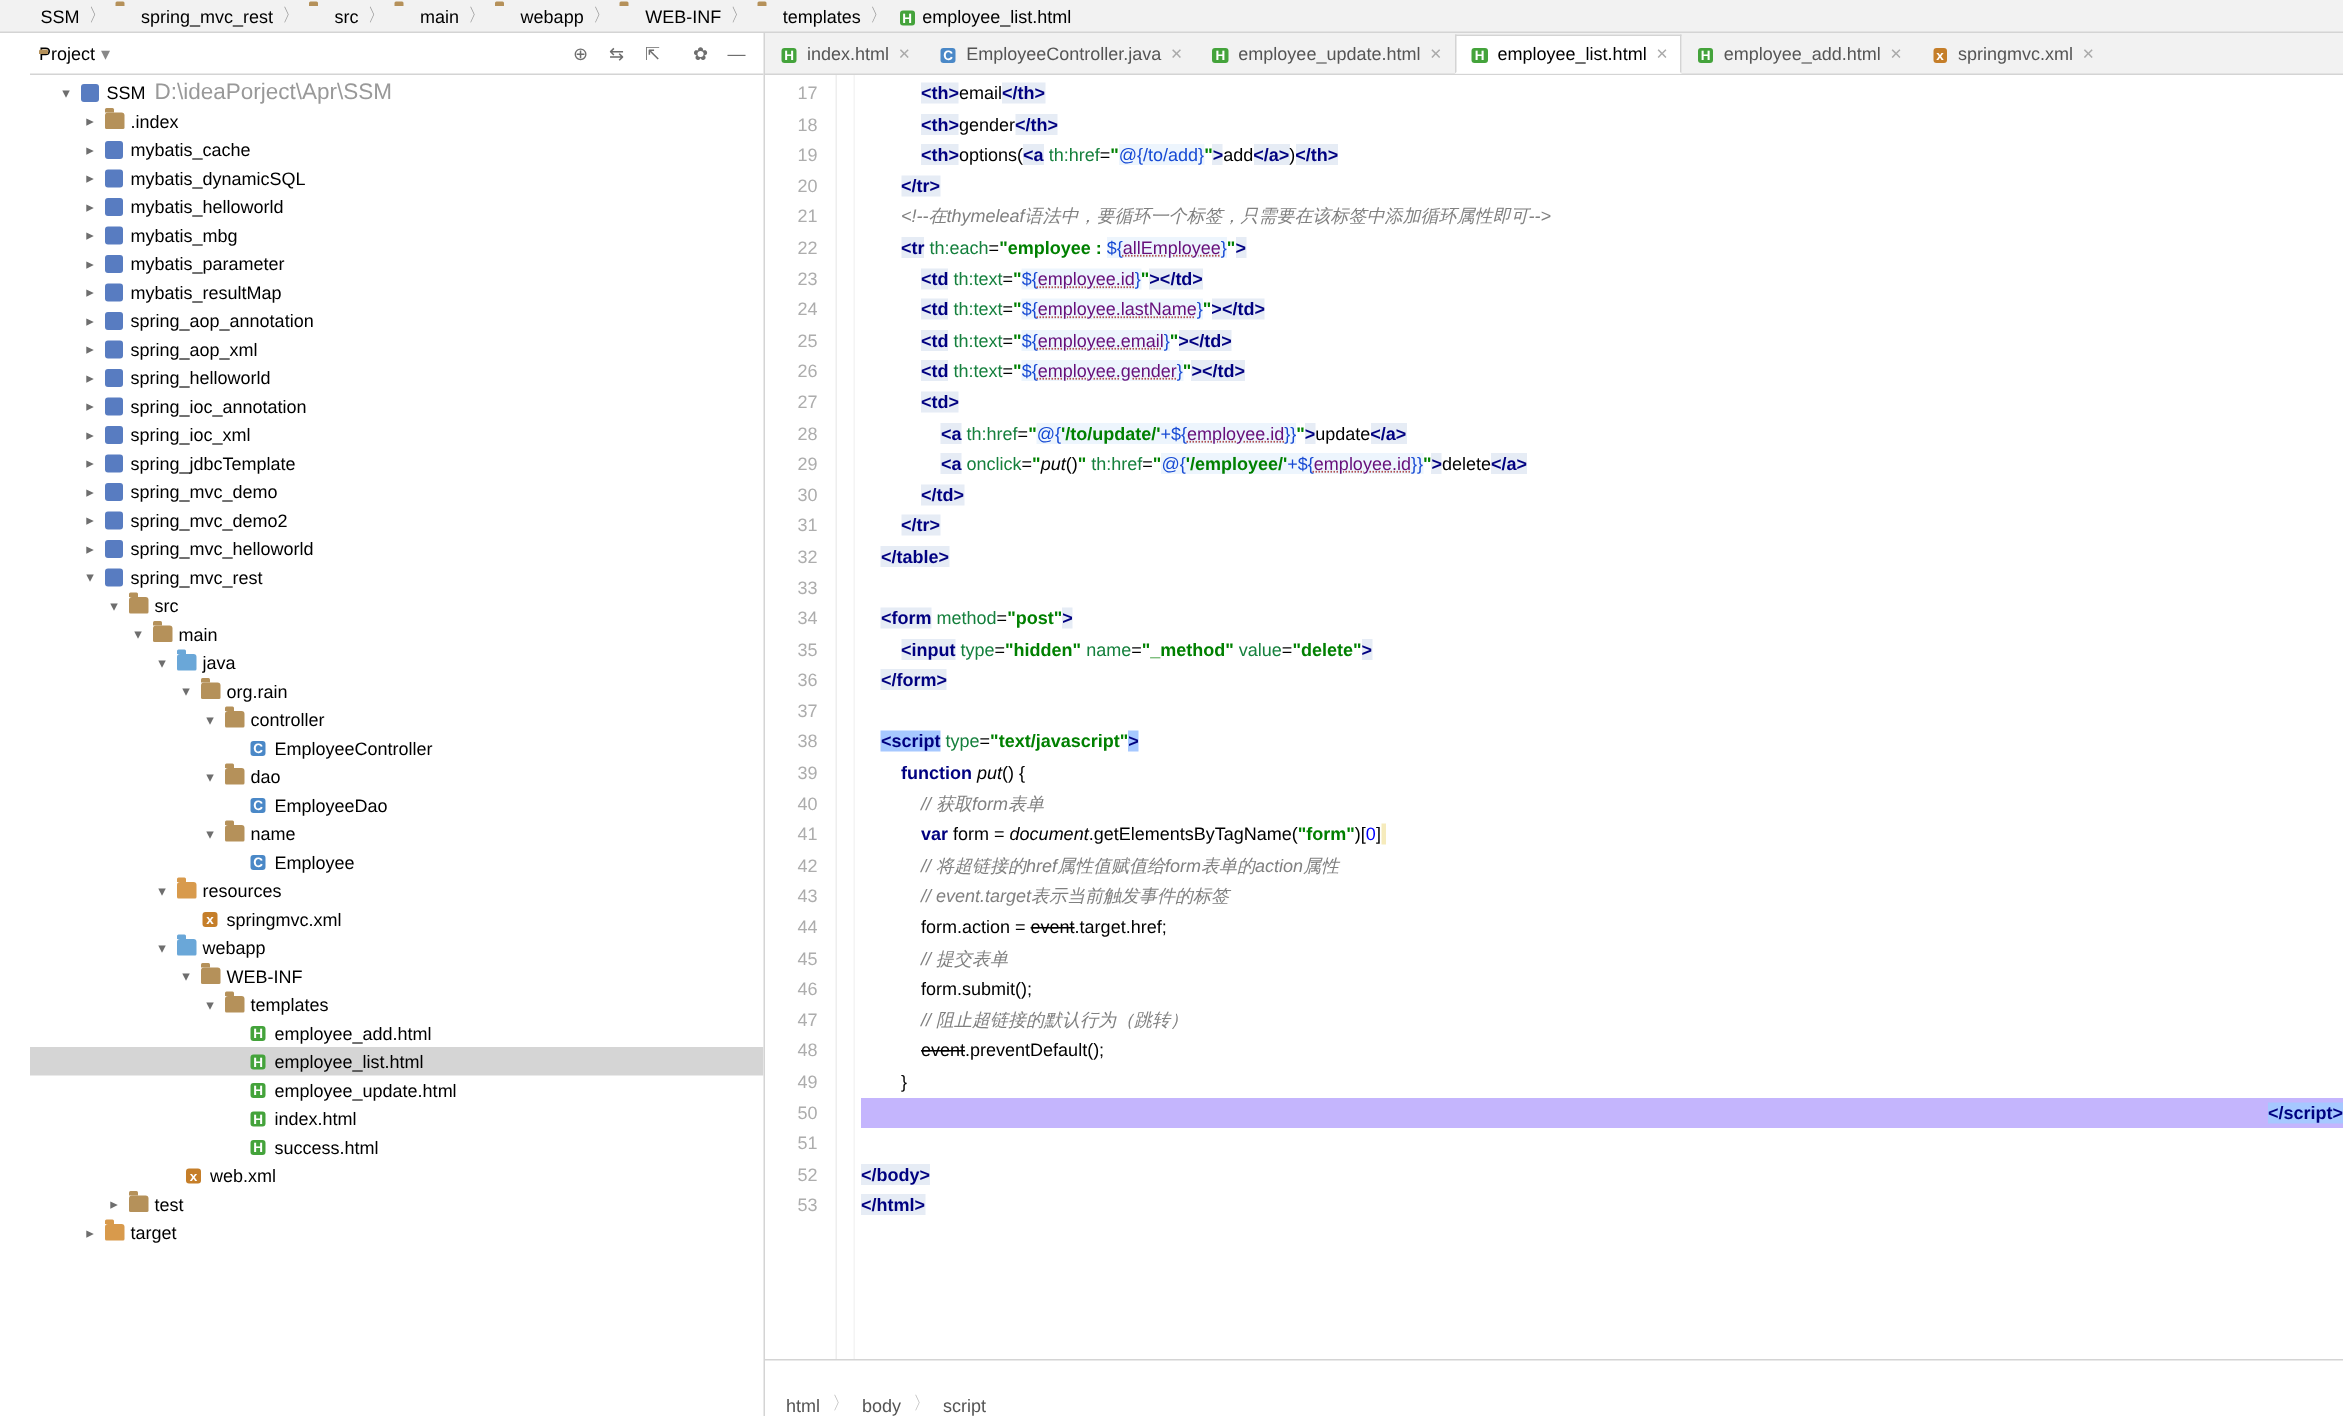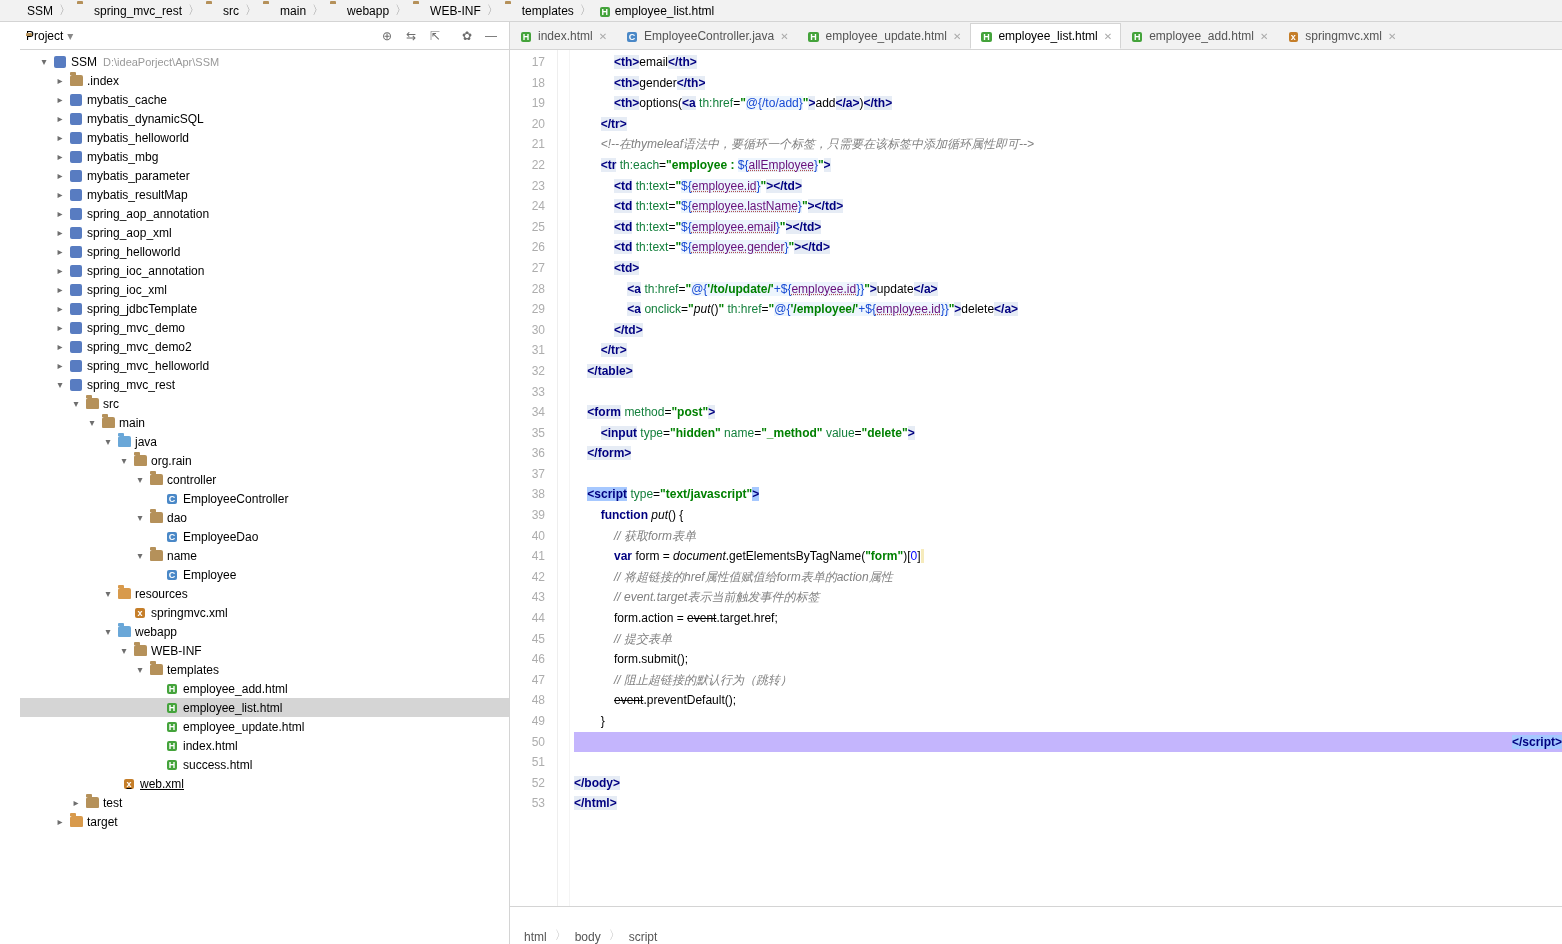--- a/index.html
+++ b/index.html
@@ -23,7 +23,7 @@
 .tree .node.sel { background:#d5d5d5; }
 .tree .twist { width:16px; display:flex; justify-content:center; color:#6e6e6e; font-size:10px;}
 .tree .ic { width:16px; height:15px; margin-right:3px; display:inline-flex; align-items:center; justify-content:center;}
-.tree .hint { color:#999; margin-left:6px; font-size:11px;}
+.tree .hint { color:#999; margin-left:6px; font-size:15px;}
 
 
 .editor { flex:1; display:flex; flex-direction:column; min-width:0;}

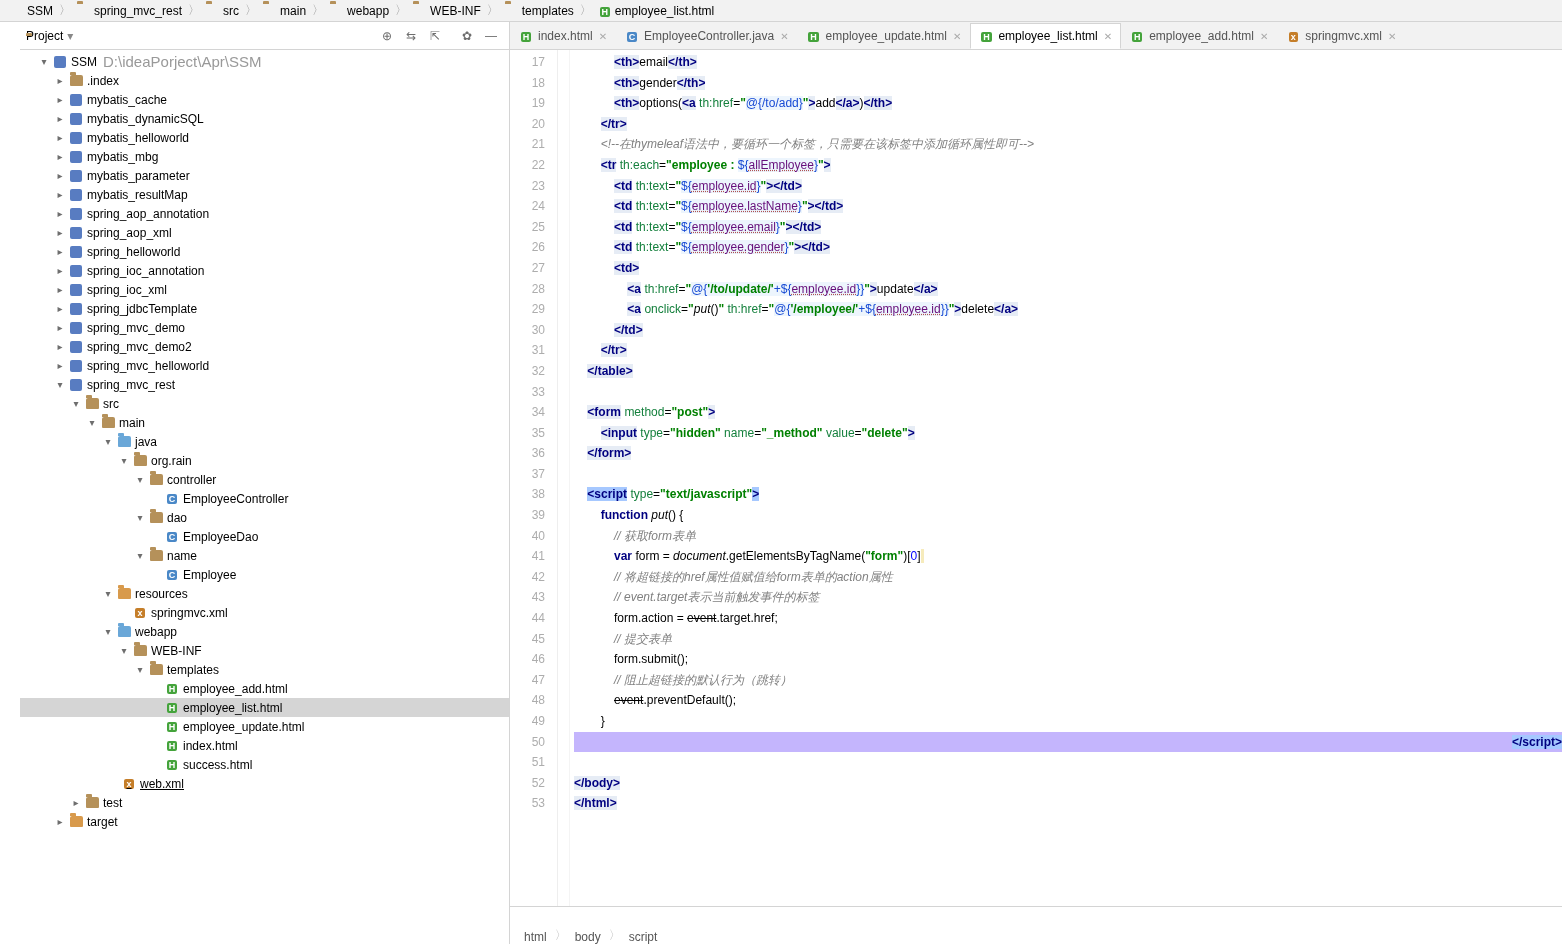--- a/index.html
+++ b/index.html
@@ -396,7 +396,7 @@
           </span>
           <span>success.html</span>
         </div>
-        <div class="node" style="padding-left: 85px; text-decoration: underline;">
+        <div class="node" style="padding-left: 85px;">
           <span class="twist"></span>
           <span class="ic">
             <span class="ic-html ic-xml"></span>

